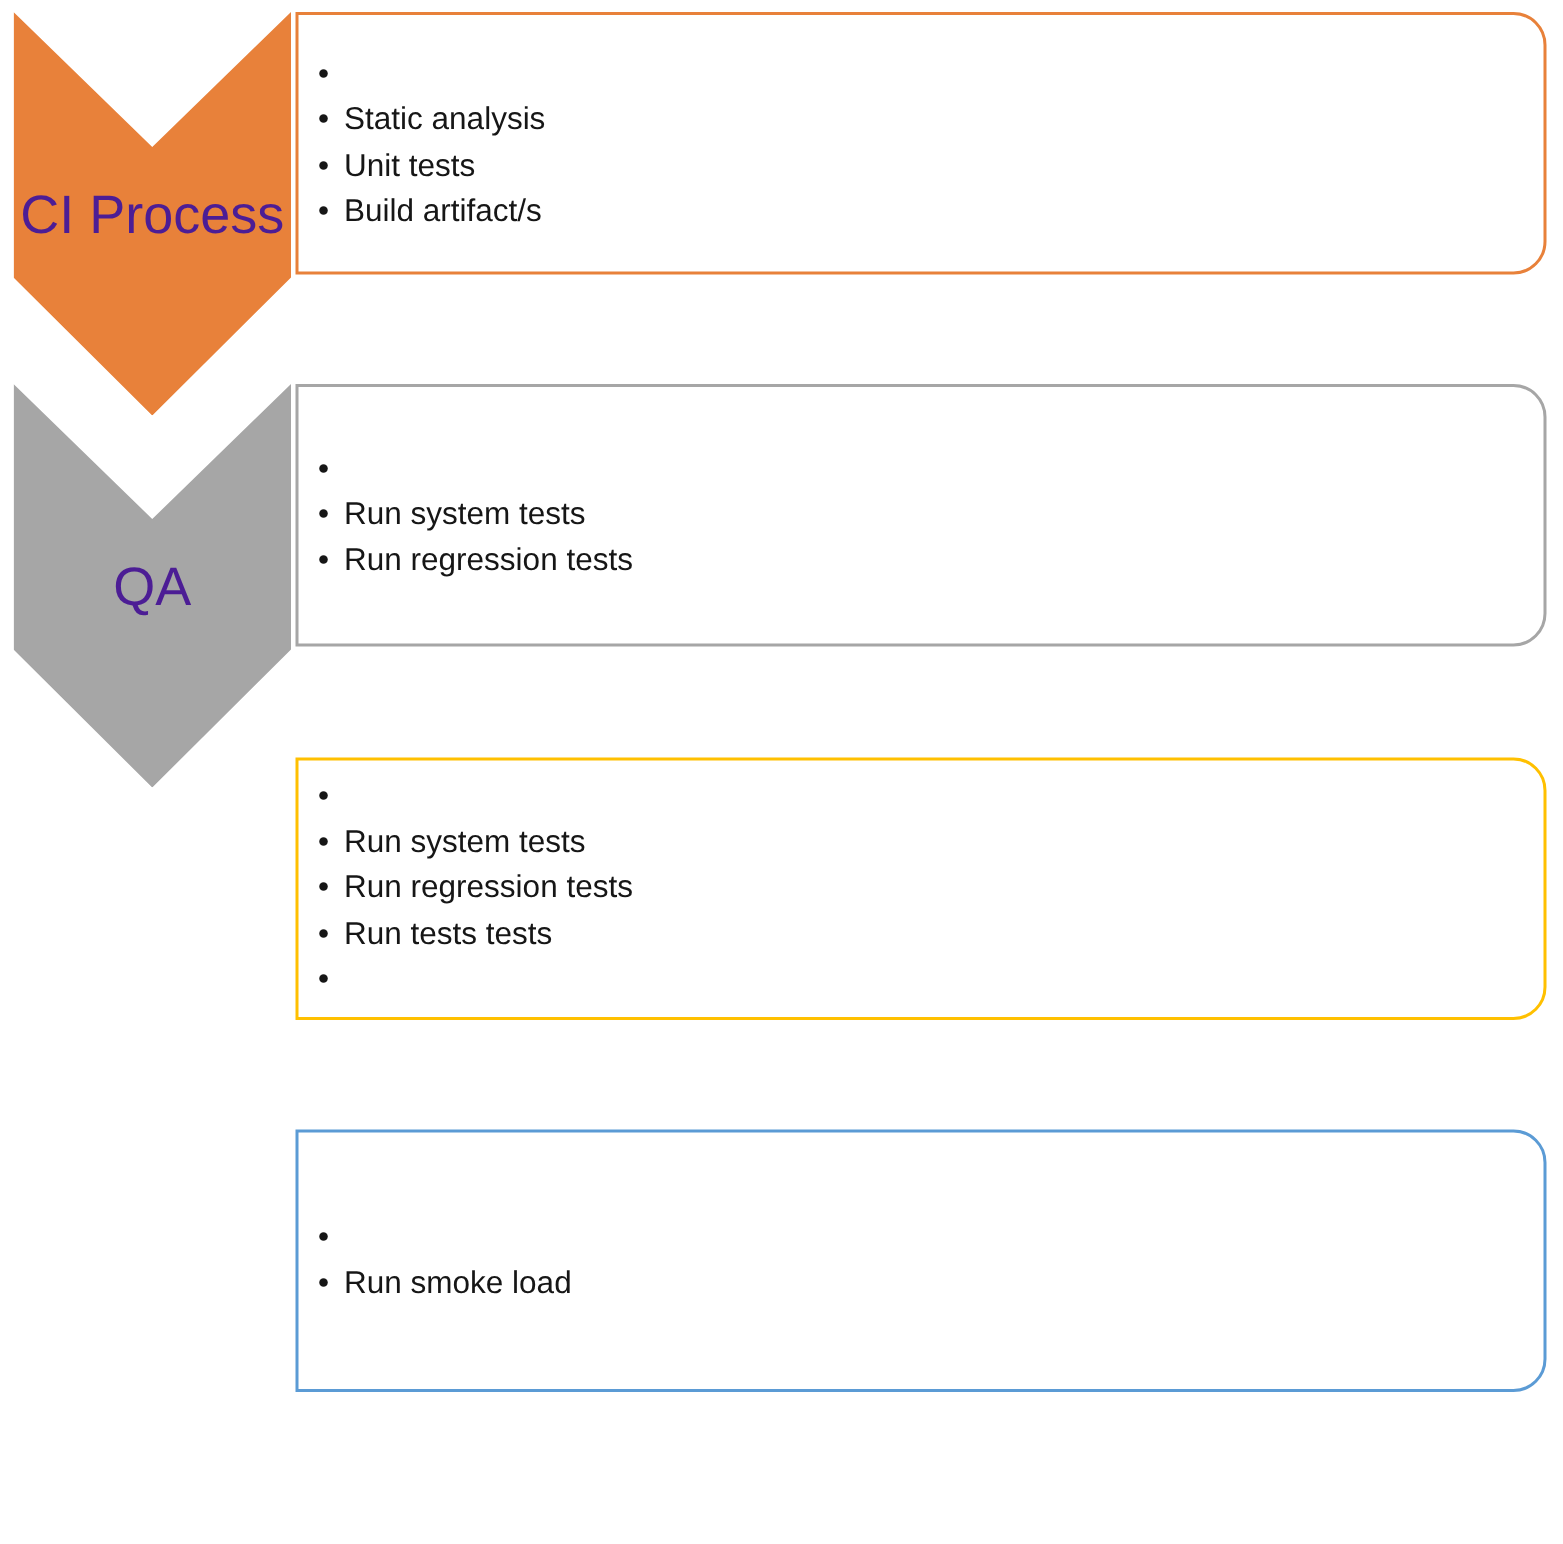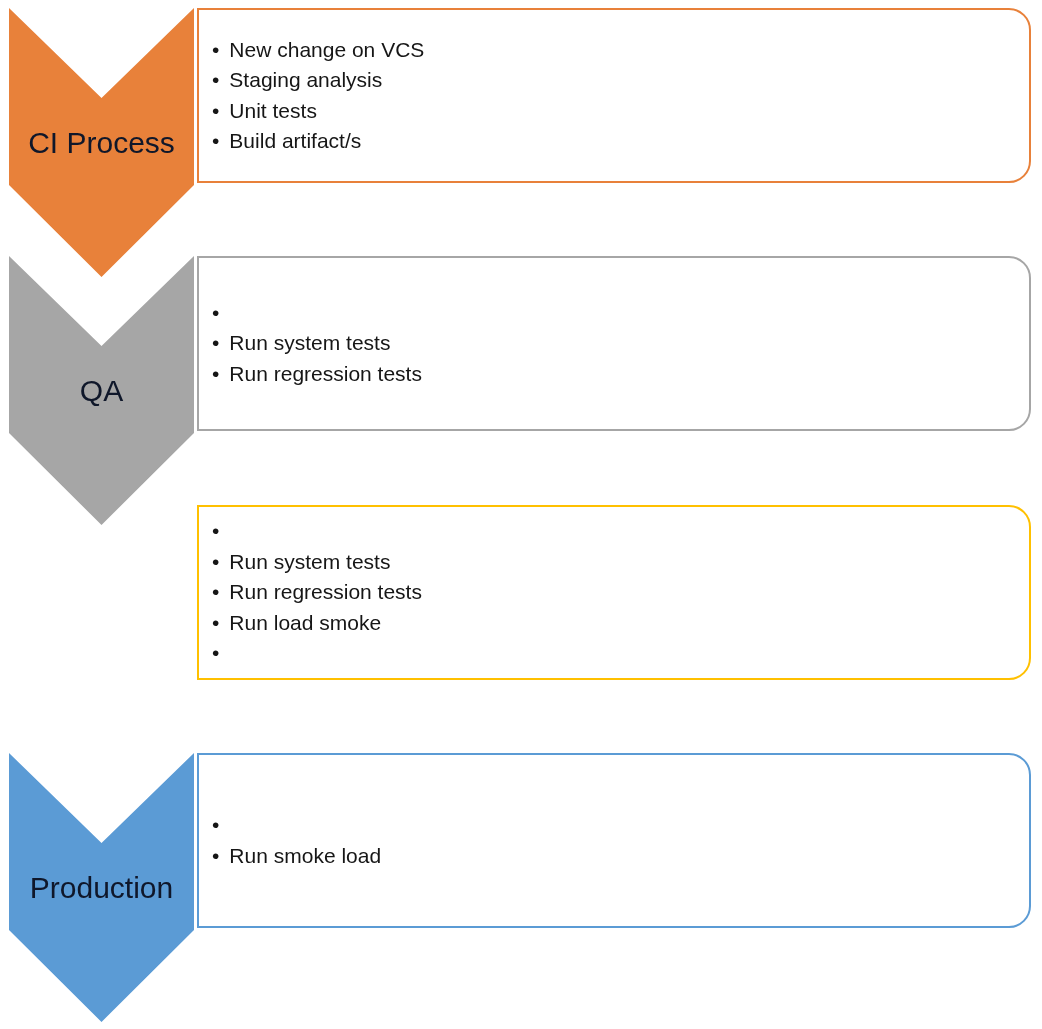--- a/index.html
+++ b/index.html
@@ -92,7 +92,6 @@
       <ul class="items">
         <li class="item">
           <span class="bullet">•</span>
-          <span>New change on VCS</span>
         </li>
         <li class="item">
           <span class="bullet">•</span>

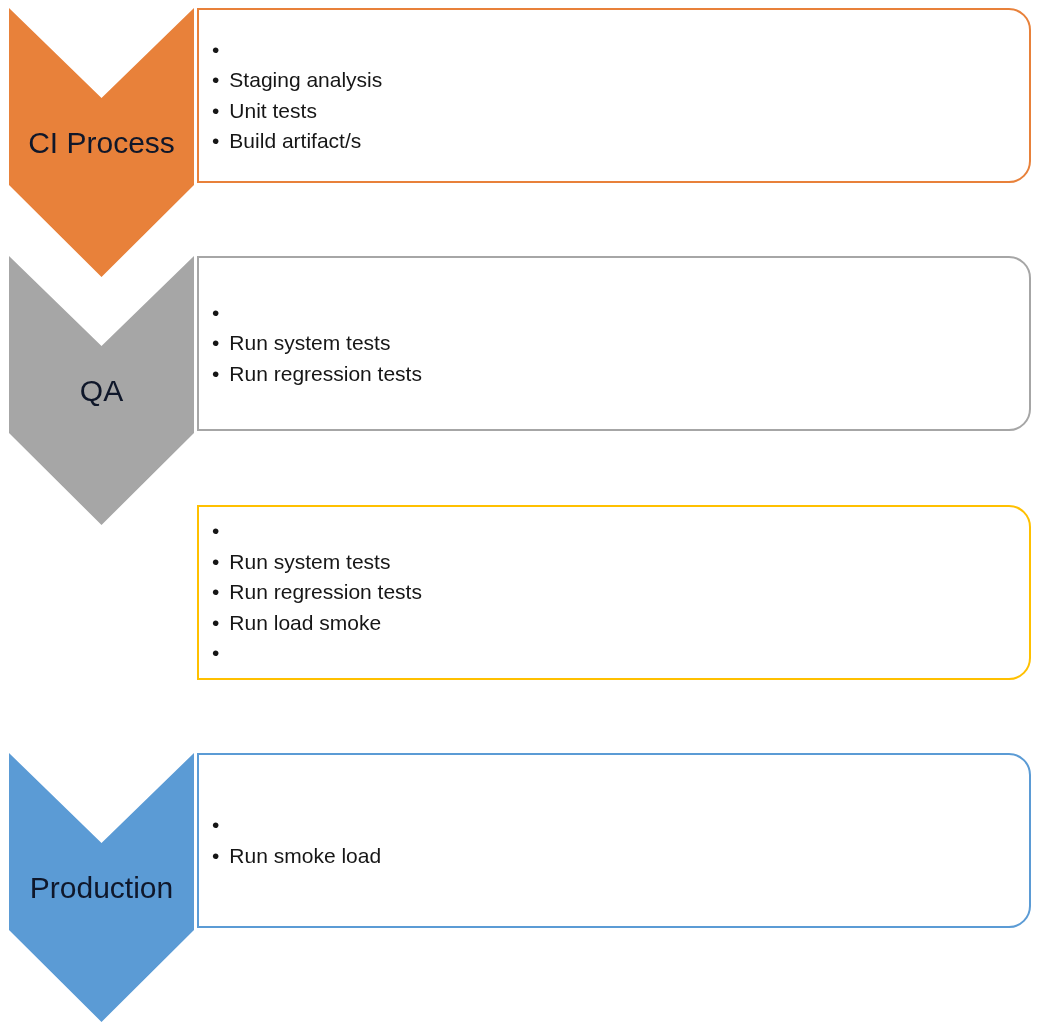--- a/index.html
+++ b/index.html
@@ -95,7 +95,7 @@
         </li>
         <li class="item">
           <span class="bullet">•</span>
-          <span>Staging analysis</span>
+          <span>Static analysis</span>
         </li>
         <li class="item">
           <span class="bullet">•</span>

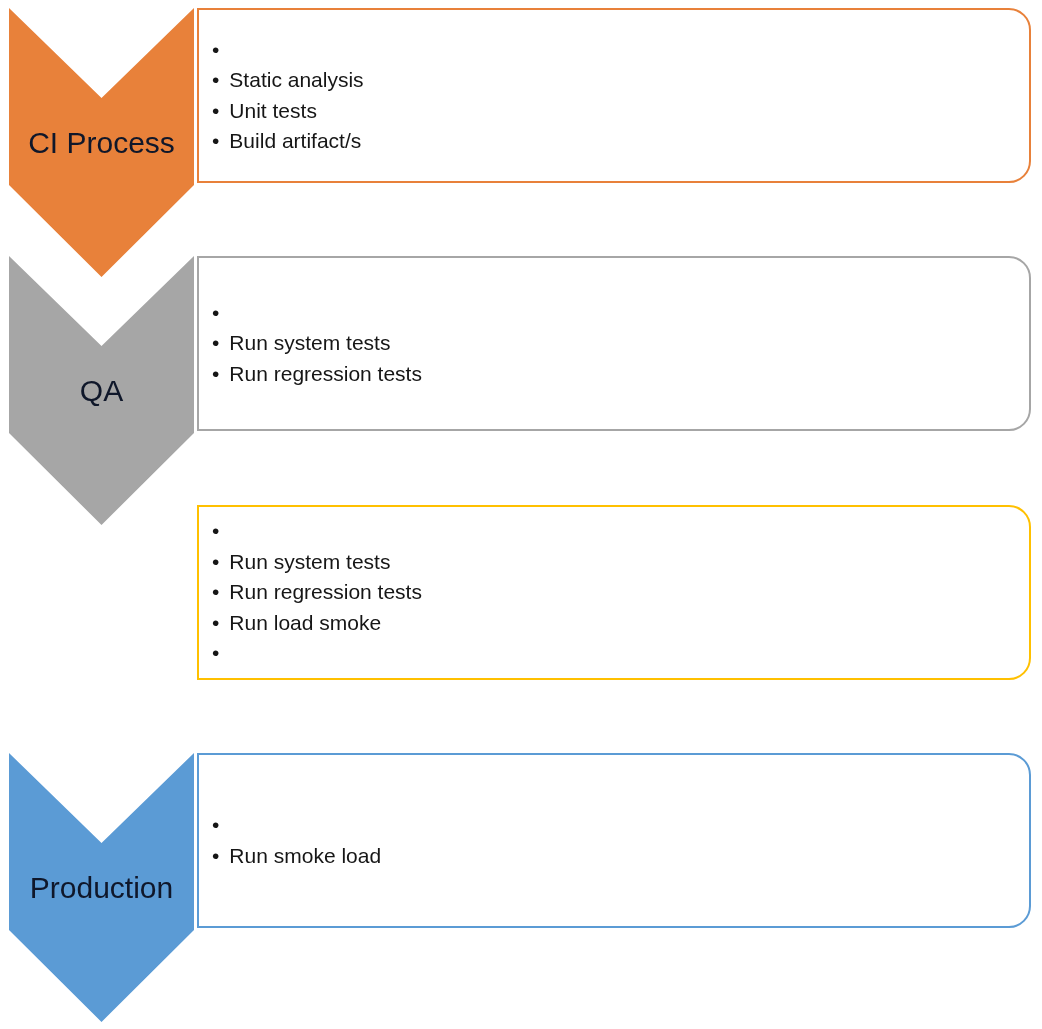--- a/index.html
+++ b/index.html
@@ -38,8 +38,8 @@
   }
 
   .chevron-label {
-    color: #0f172a;
-    font-size: 30px;
+    color: #4c1d95;
+    font-size: 36px;
     line-height: 1;
     white-space: nowrap;
     text-align: center;

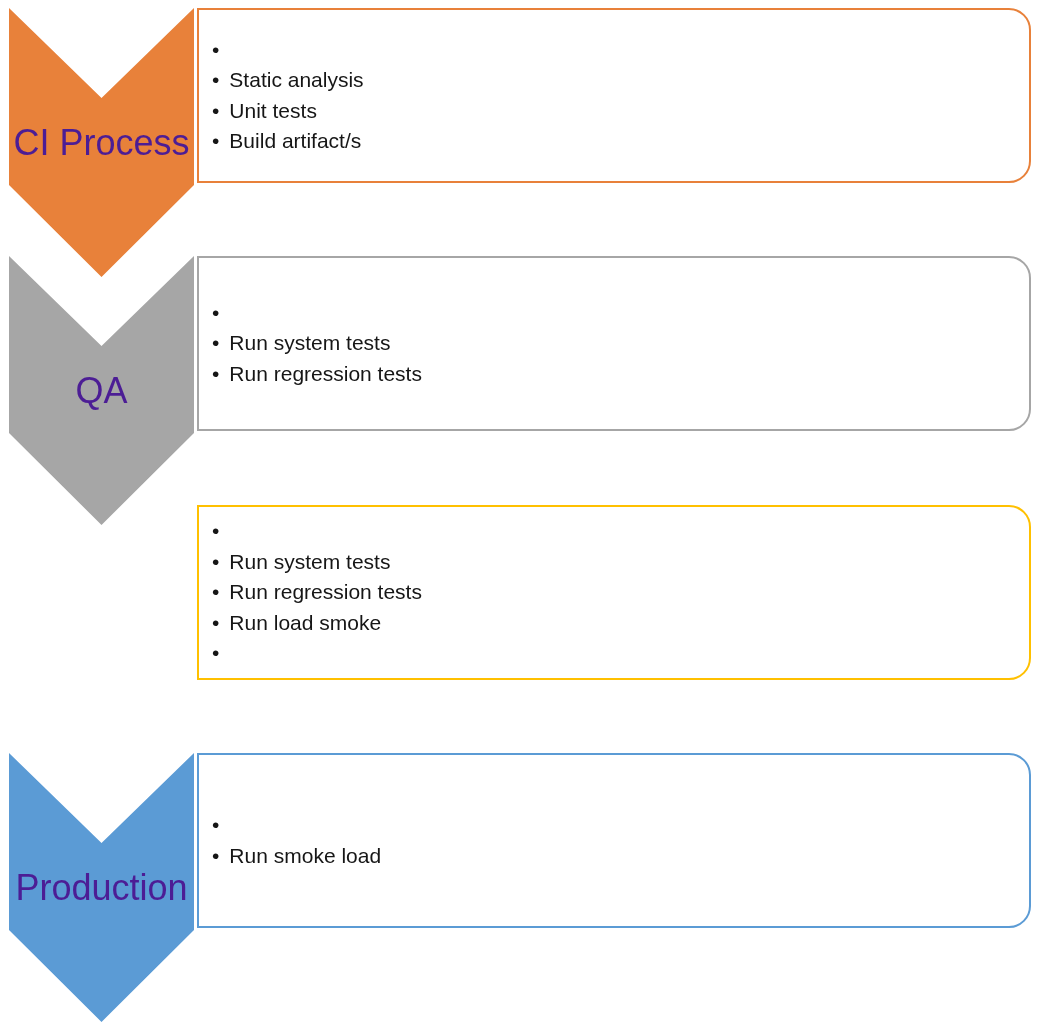--- a/index.html
+++ b/index.html
@@ -146,7 +146,7 @@
         </li>
         <li class="item">
           <span class="bullet">•</span>
-          <span>Run load smoke</span>
+          <span>Run tests tests</span>
         </li>
         <li class="item">
           <span class="bullet">•</span>

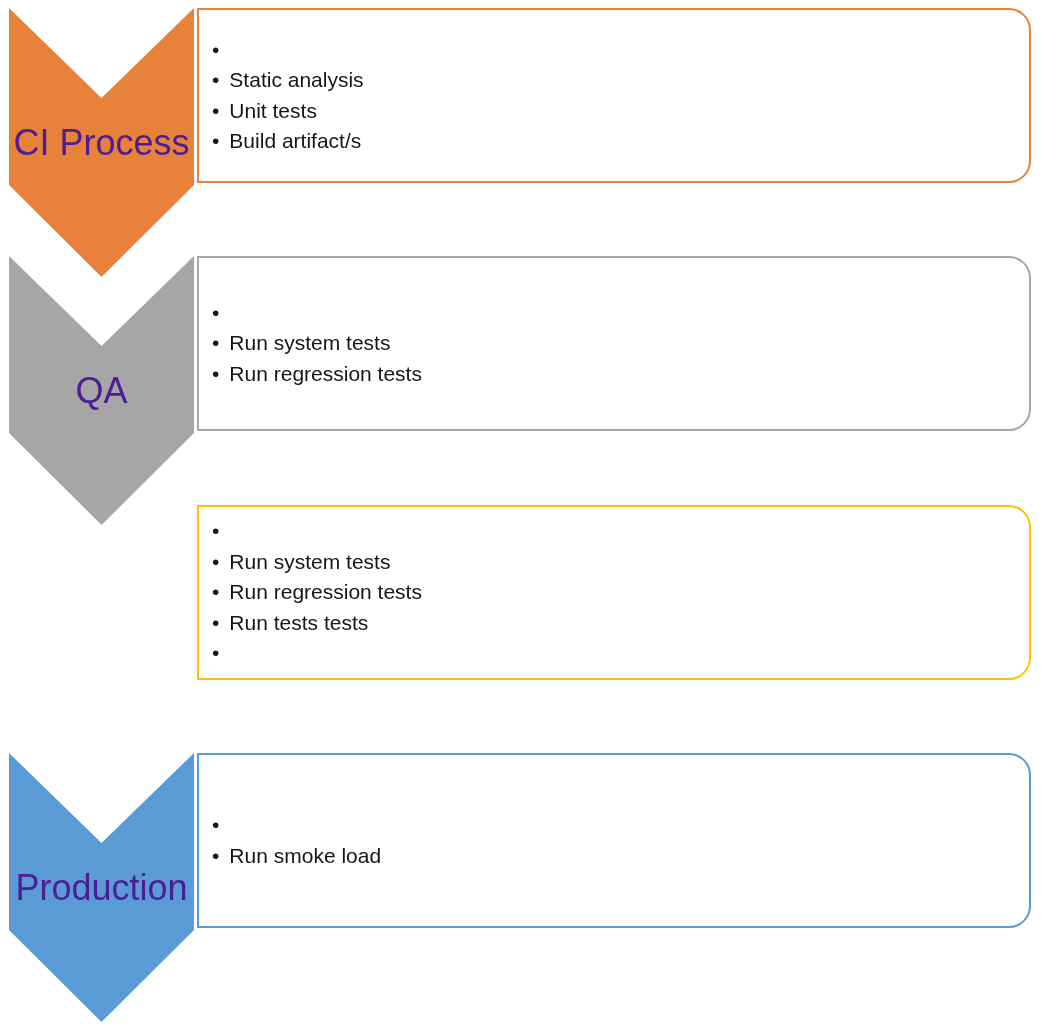--- a/index.html
+++ b/index.html
@@ -156,9 +156,6 @@
   </section>
 
   <section class="row row-3">
-    <div class="chevron" style="background: rgb(91, 155, 213);">
-      <span class="chevron-label">Production</span>
-    </div>
     <div class="panel" style="border-color: rgb(91, 155, 213);">
       <ul class="items">
         <li class="item">

